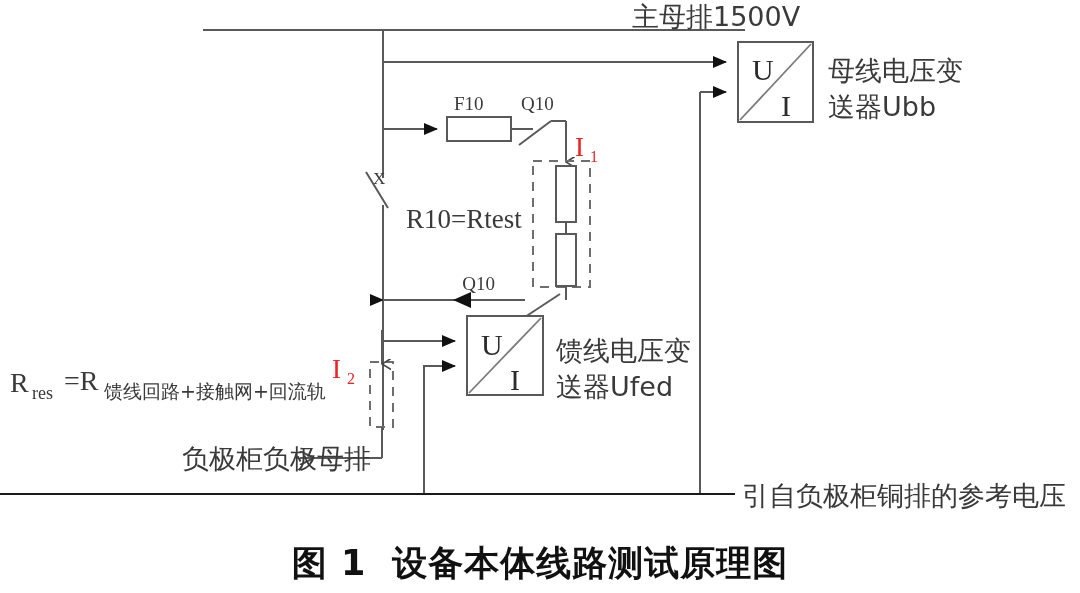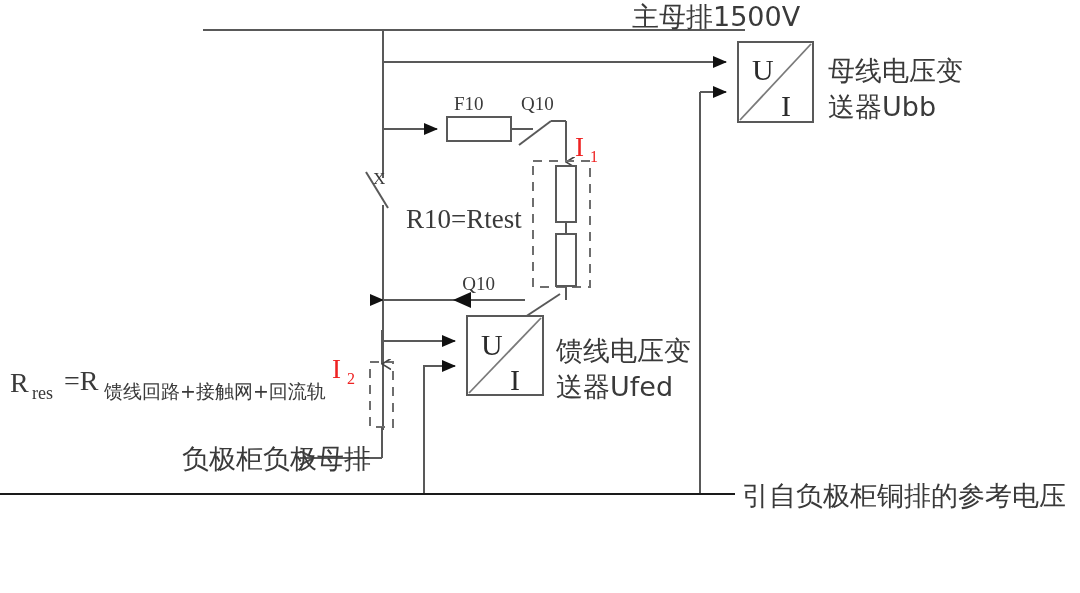--- a/index.html
+++ b/index.html
@@ -201,6 +201,9 @@
     <text class="txt-cjk" x="742" y="505" font-size="27">引自负极柜铜排的参考电压</text>
   </svg>
 
+  <div class="caption">
+    <span>图 1</span><span class="cap-gap"></span><span>设备本体线路测试原理图</span>
+  </div>
 
 </div>
 

